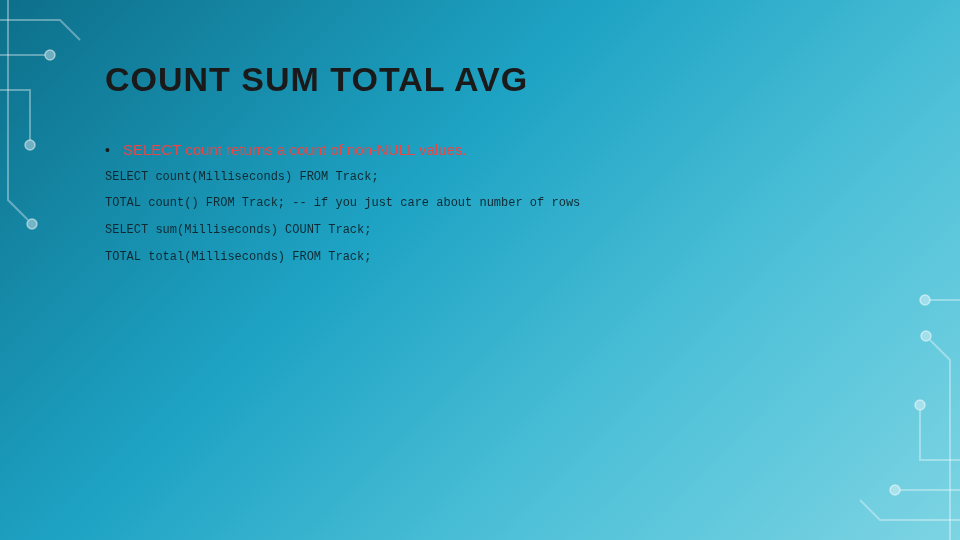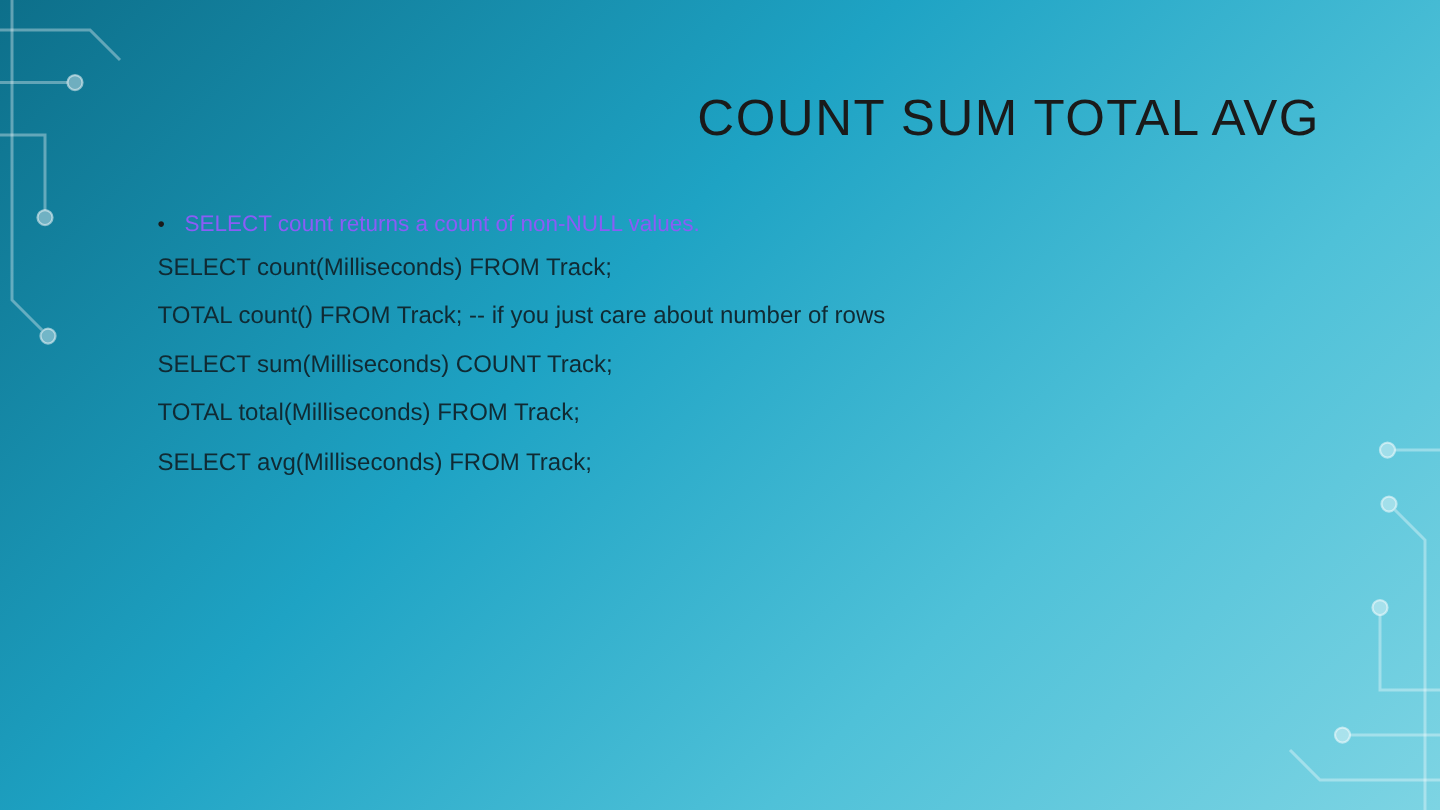--- a/index.html
+++ b/index.html
@@ -28,10 +28,9 @@
   h1 {
     margin: 0 0 40px 0;
     font-size: 34px;
-    font-weight: 400;
+    font-weight: 700;
     letter-spacing: 1px;
     color: #1a1a1a;
-    text-align: right;
   }
   .bullet {
     font-size: 15px;

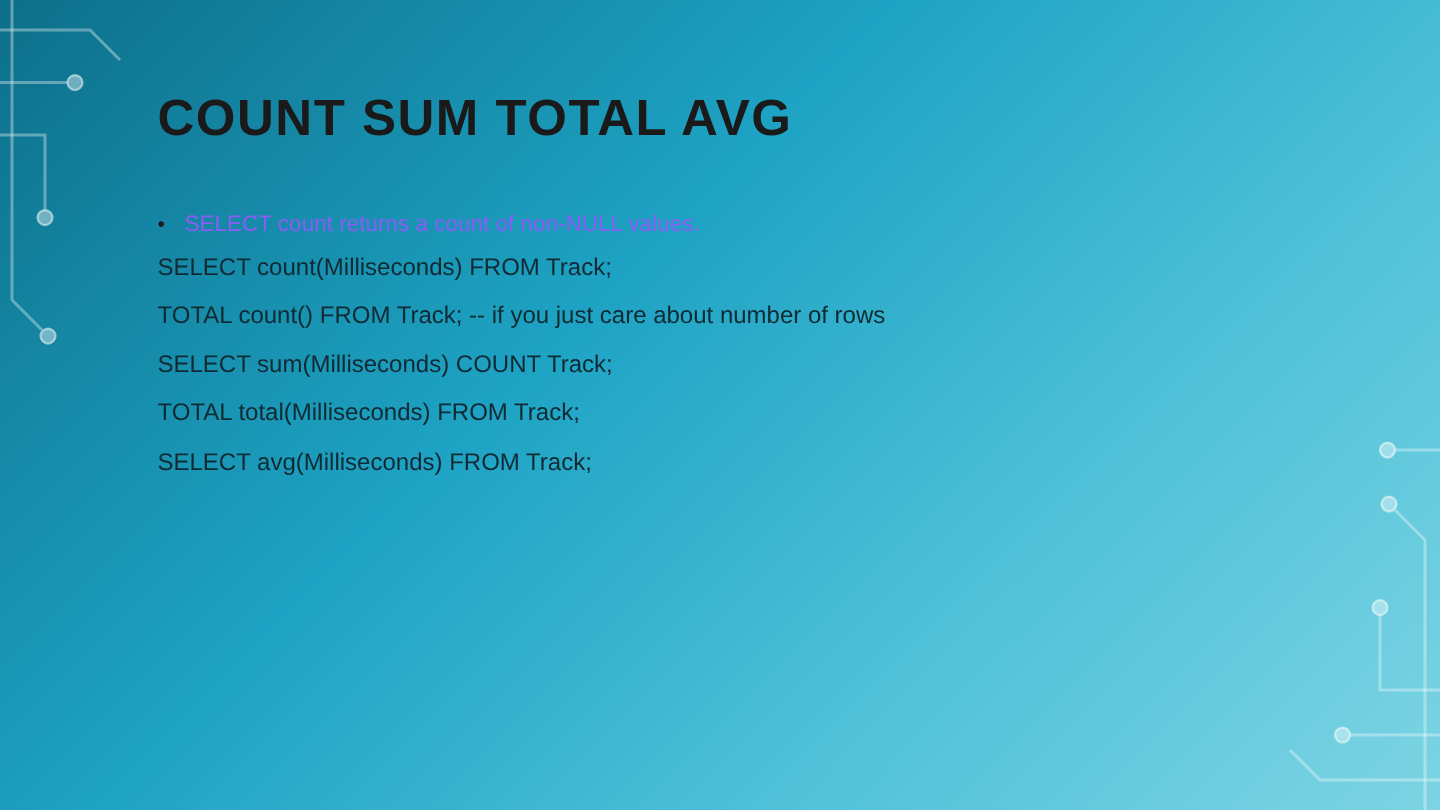--- a/index.html
+++ b/index.html
@@ -34,7 +34,7 @@
   }
   .bullet {
     font-size: 15px;
-    color: #8b5cf6;
+    color: #ef4444;
     margin: 12px 0 8px 0;
     line-height: 1.4;
   }

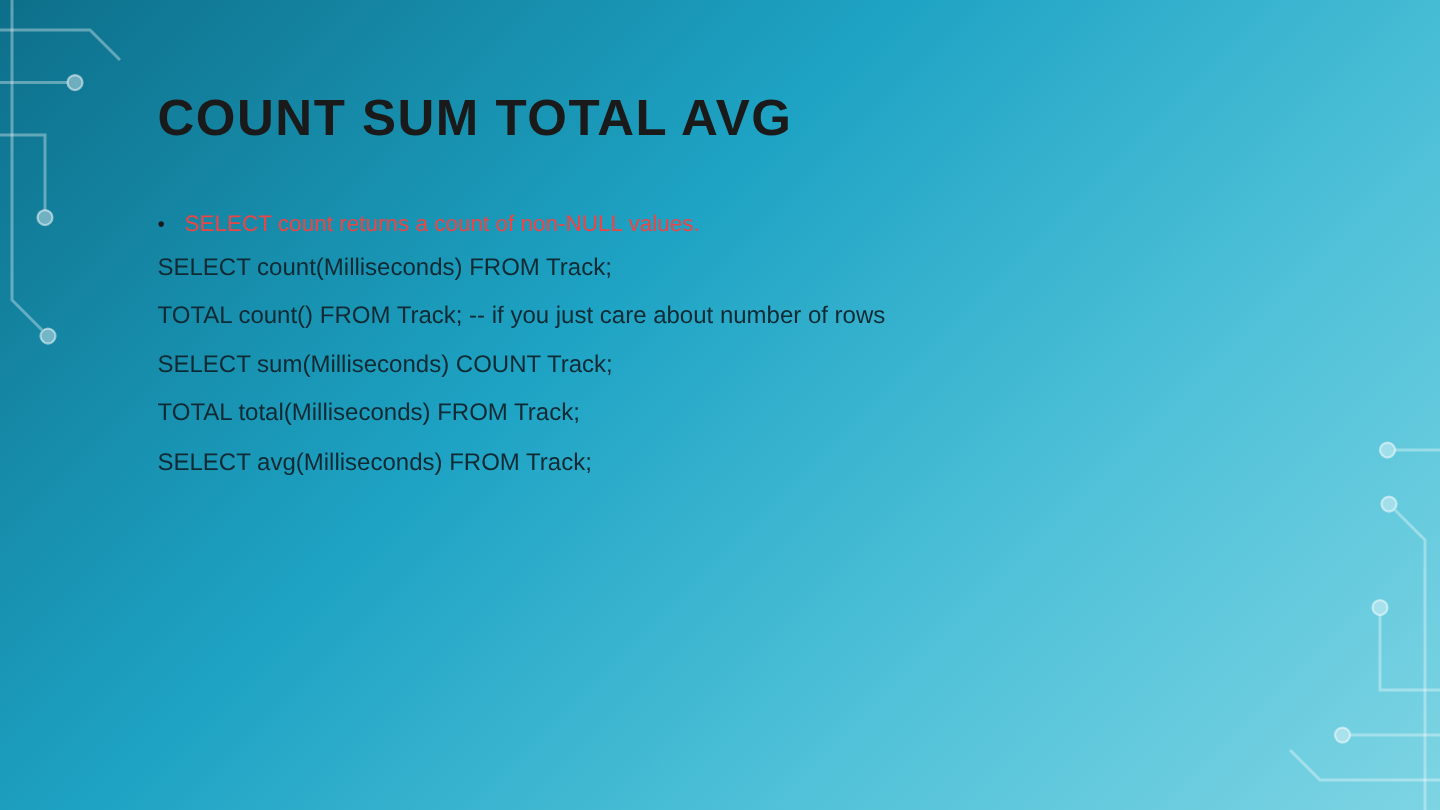--- a/index.html
+++ b/index.html
@@ -46,8 +46,8 @@
     font-size: 14px;
   }
   .code {
-    font-family: Liberation Sans, sans-serif;
-    font-size: 16px;
+    font-family: Liberation Mono, monospace;
+    font-size: 12px;
     color: #102a33;
     margin: 6px 0 10px 0;
     line-height: 1.4;

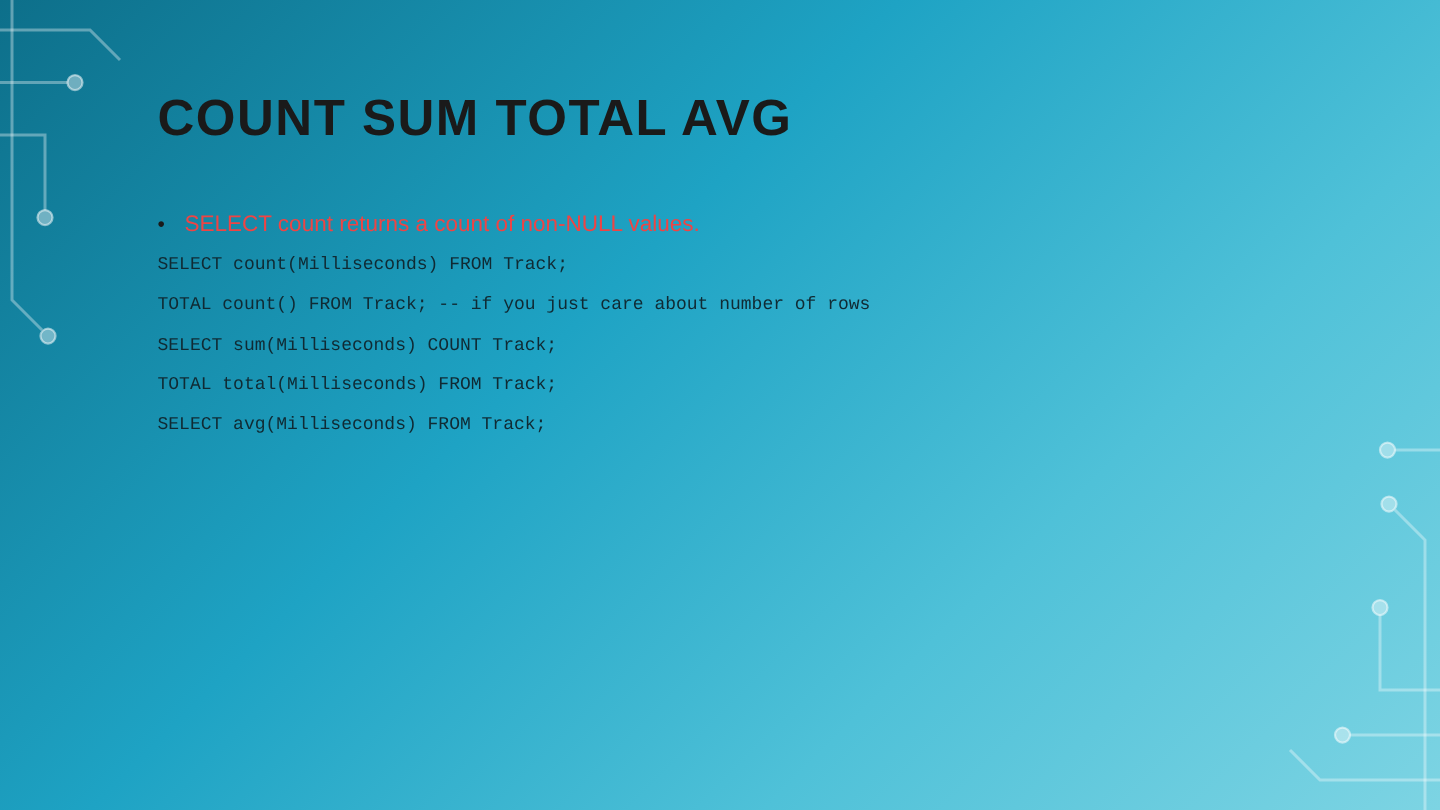--- a/index.html
+++ b/index.html
@@ -94,7 +94,6 @@
 
   <div class="code">TOTAL total(Milliseconds) FROM Track;</div>
 
-  <div class="code">SELECT avg(Milliseconds) FROM Track;</div>
 </div>
 
 </body></html>

